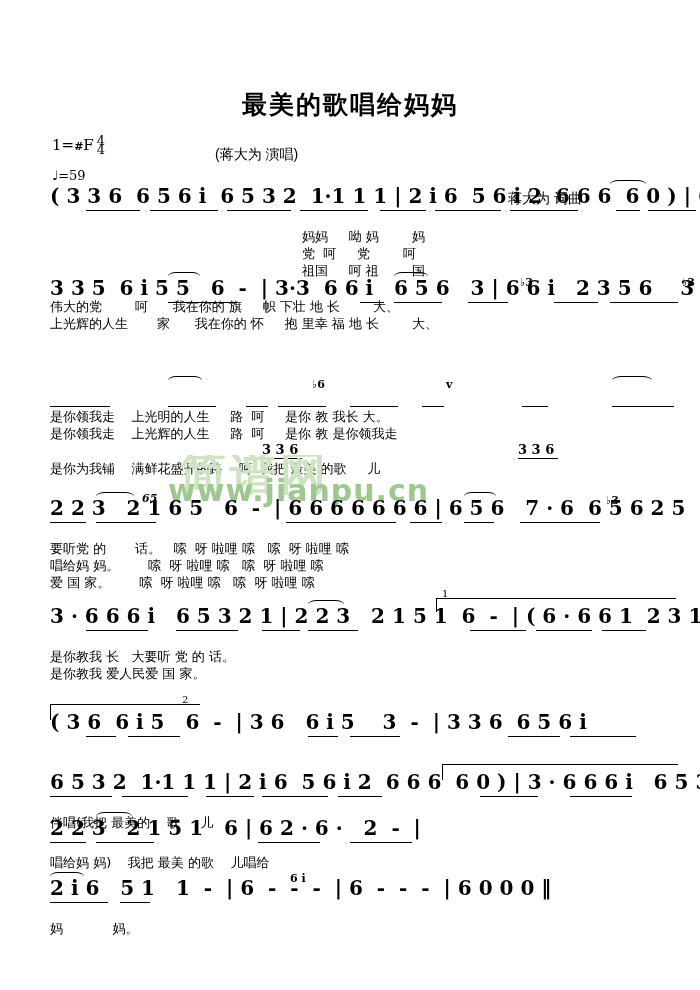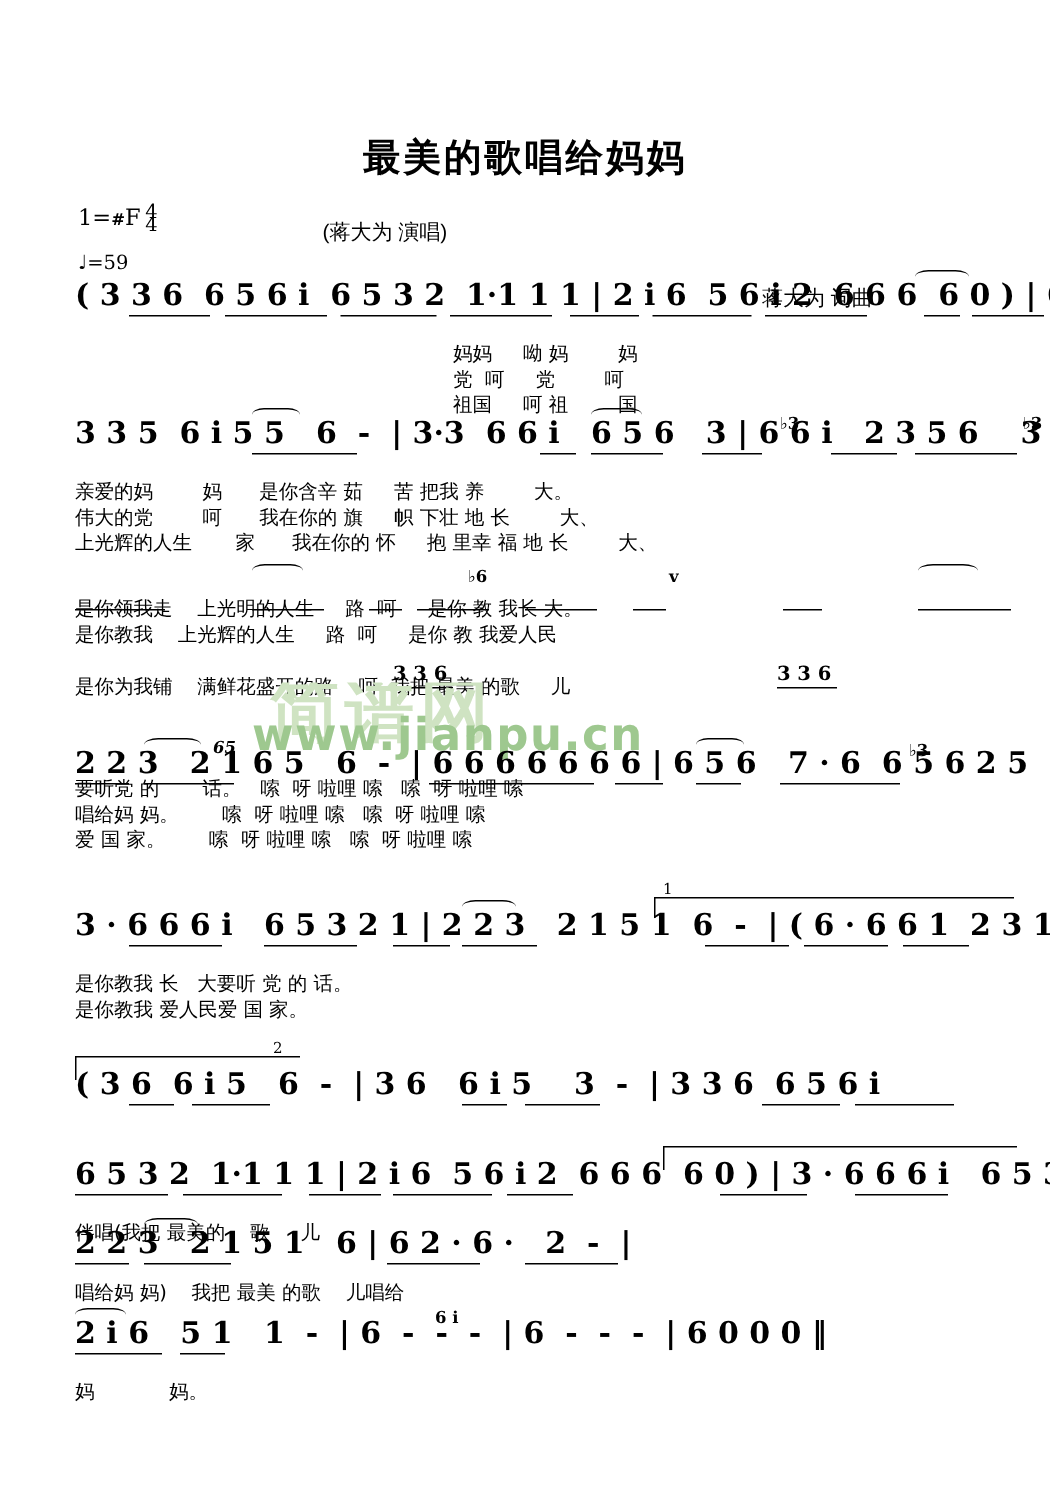--- a/index.html
+++ b/index.html
@@ -164,7 +164,6 @@
     <div class="beam" style="left:560px; top:24px; width:68px;"></div>
     <div class="sup" style="left:470px; top:-2px;">♭3</div>
     <div class="sup" style="left:632px; top:-2px;">♭3</div>
-    <div class="lyric" style="margin-top:22px">亲爱的妈        妈      是你含辛 茹     苦 把我 养        大。</div>
     <div class="lyric">伟大的党        呵      我在你的 旗     帜 下壮 地 长        大、</div>
     <div class="lyric">上光辉的人生       家      我在你的 怀     抱 里幸 福 地 长        大、</div>
   </div>

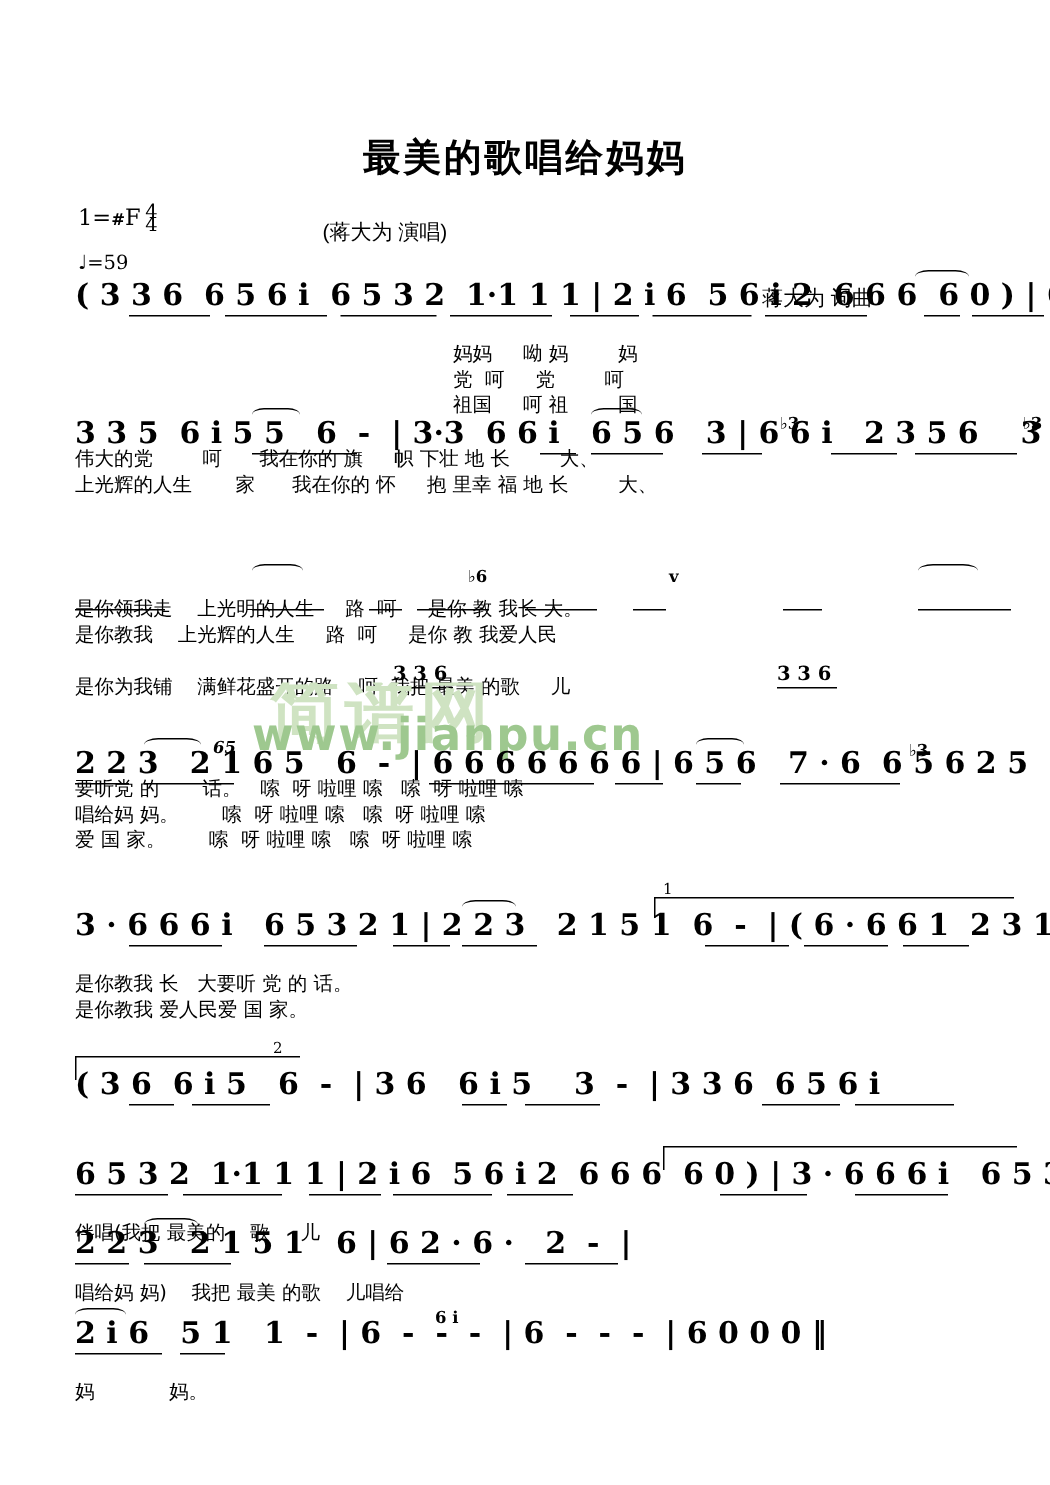--- a/index.html
+++ b/index.html
@@ -181,7 +181,7 @@
     <div class="beam" style="left:472px; top:24px; width:26px;"></div>
     <div class="beam" style="left:562px; top:24px; width:62px;"></div>
     <div class="slur" style="left:562px; top:-6px; width:40px;"></div>
-    <div class="lyric" style="margin-top:16px">是你领我走    上光明的人生     路  呵     是你 教 我长 大。</div>
+    <div class="lyric" style="margin-top:26px">是你领我走    上光明的人生     路  呵     是你 教 我长 大。</div>
     <div class="lyric">是你教我    上光辉的人生     路  呵     是你 教 我爱人民</div>
     <div class="tinynote" style="left:212px; top:60px;">3 3 6</div>
     <div class="beam" style="left:212px; top:76px; width:40px;"></div>

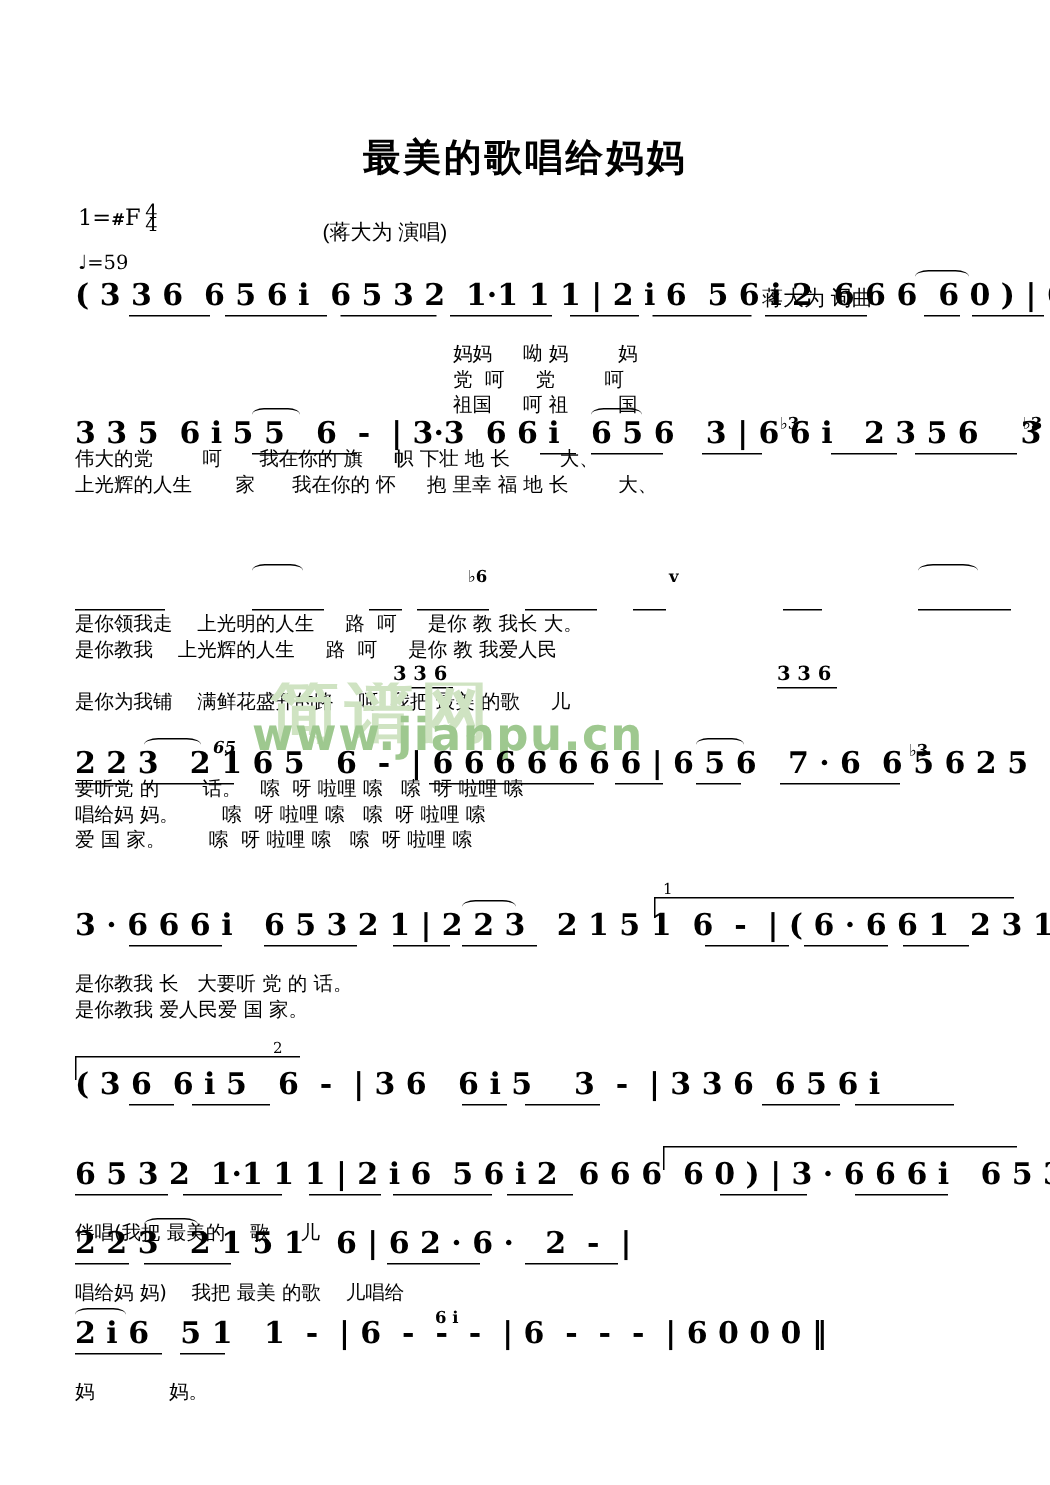--- a/index.html
+++ b/index.html
@@ -182,7 +182,7 @@
     <div class="beam" style="left:562px; top:24px; width:62px;"></div>
     <div class="slur" style="left:562px; top:-6px; width:40px;"></div>
     <div class="lyric" style="margin-top:26px">是你领我走    上光明的人生     路  呵     是你 教 我长 大。</div>
-    <div class="lyric">是你教我    上光辉的人生     路  呵     是你 教 我爱人民</div>
+    <div class="lyric">是你领我走    上光辉的人生     路  呵     是你 教 是你领我走</div>
     <div class="tinynote" style="left:212px; top:60px;">3 3 6</div>
     <div class="beam" style="left:212px; top:76px; width:40px;"></div>
     <div class="tinynote" style="left:468px; top:60px;">3 3 6</div>

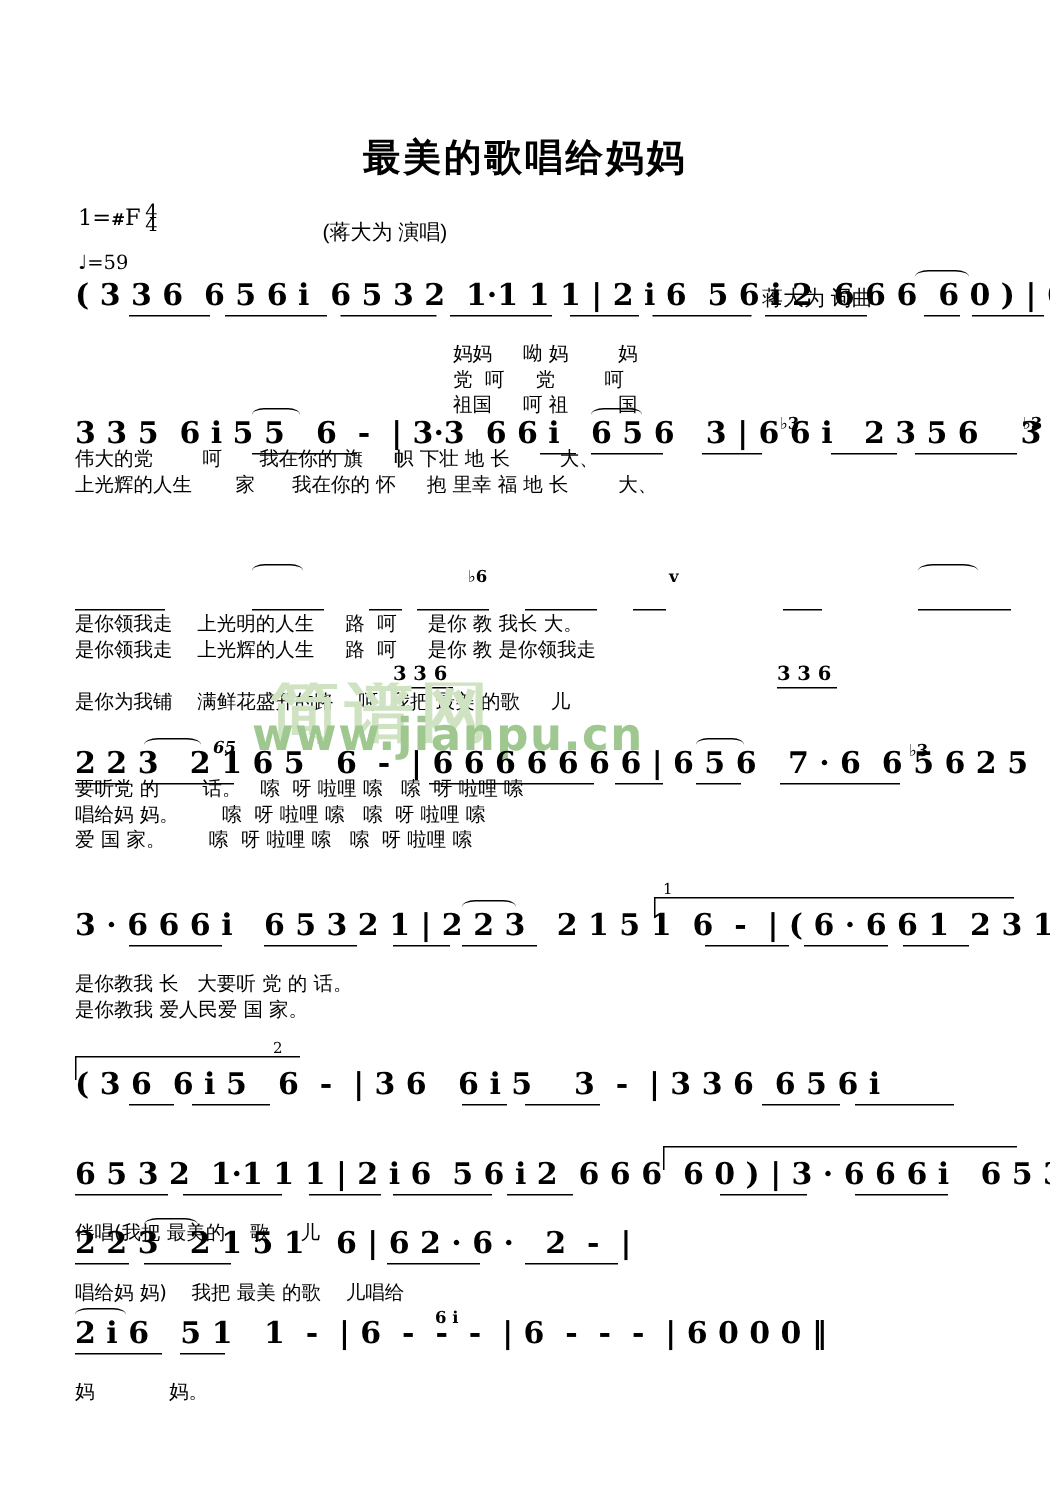--- a/index.html
+++ b/index.html
@@ -207,7 +207,7 @@
     <div class="slur" style="left:414px; top:-6px; width:32px;"></div>
     <div class="beam" style="left:470px; top:24px; width:80px;"></div>
     <div class="sup" style="left:556px; top:-4px;">♭3</div>
-    <div class="lyric" style="">要听党 的       话。   嗦  呀 啦哩 嗦   嗦  呀 啦哩 嗦</div>
+    <div class="lyric" style="margin-top:22px">要听党 的       话。   嗦  呀 啦哩 嗦   嗦  呀 啦哩 嗦</div>
     <div class="lyric">唱给妈 妈。       嗦  呀 啦哩 嗦   嗦  呀 啦哩 嗦</div>
     <div class="lyric">爱 国 家。       嗦  呀 啦哩 嗦   嗦  呀 啦哩 嗦</div>
   </div>

